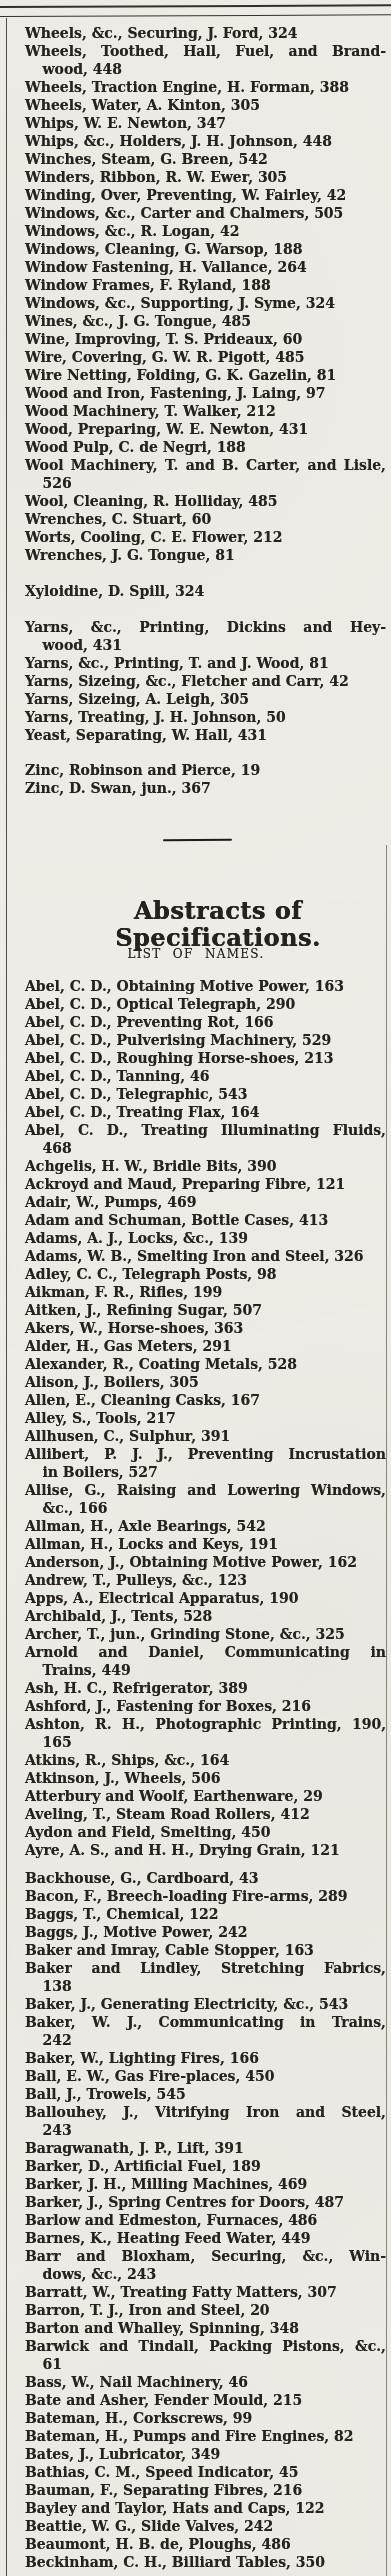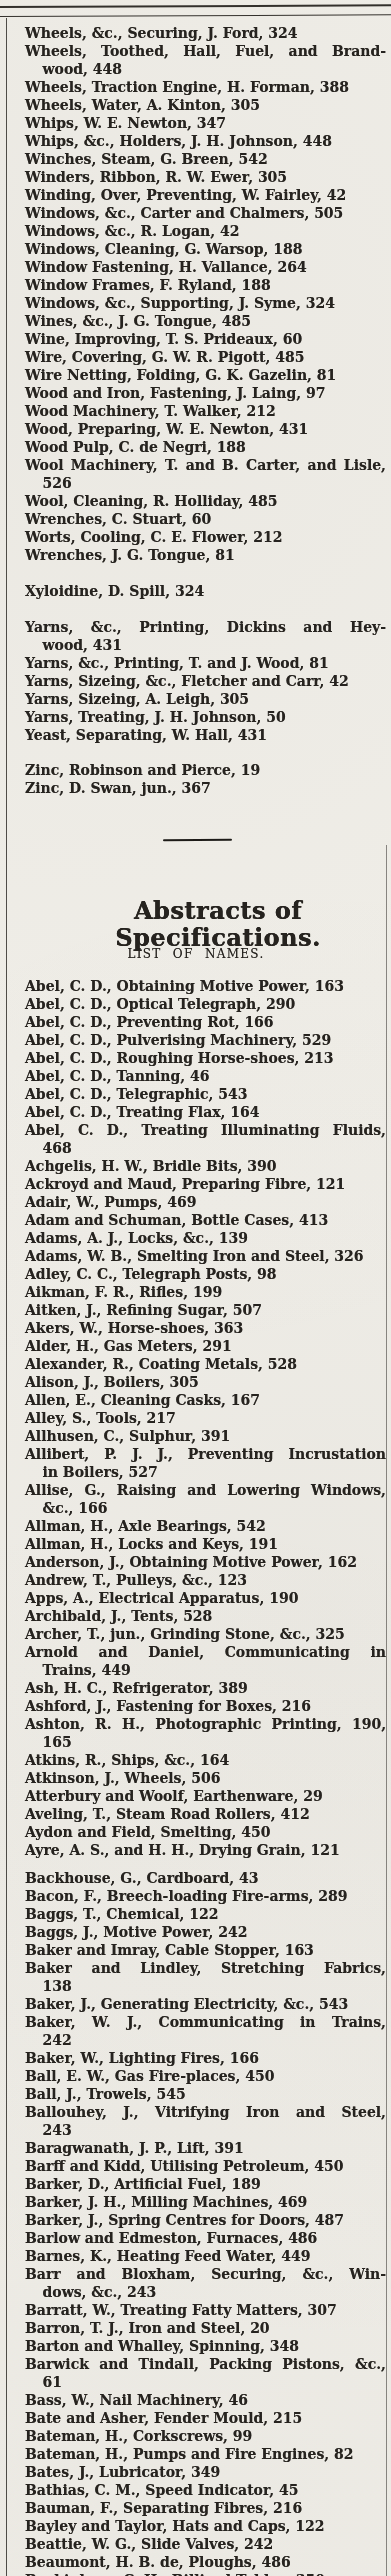--- a/index.html
+++ b/index.html
@@ -183,7 +183,6 @@
       <div class="line just">Ballouhey, J., Vitrifying Iron and Steel,</div>
       <div class="line indent">243</div>
       <div class="line">Baragwanath, J. P., Lift, 391</div>
-      <div class="line">Barff and Kidd, Utilising Petroleum, 450</div>
       <div class="line">Barker, D., Artificial Fuel, 189</div>
       <div class="line">Barker, J. H., Milling Machines, 469</div>
       <div class="line">Barker, J., Spring Centres for Doors, 487</div>

